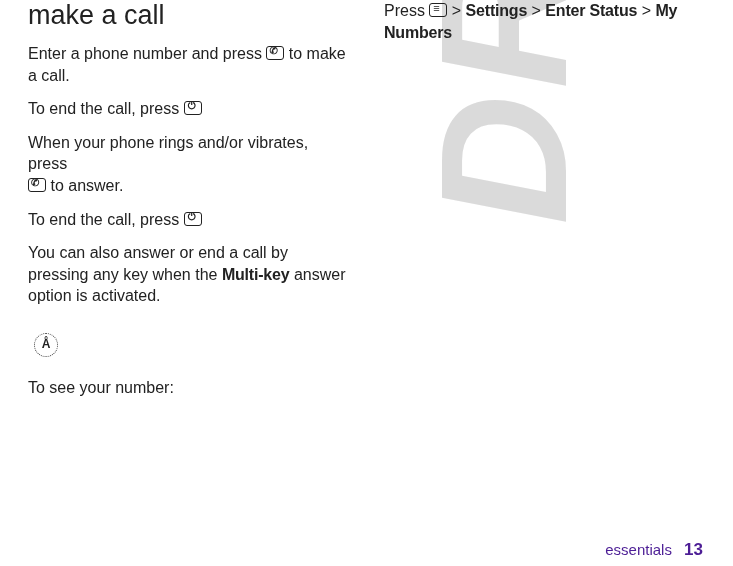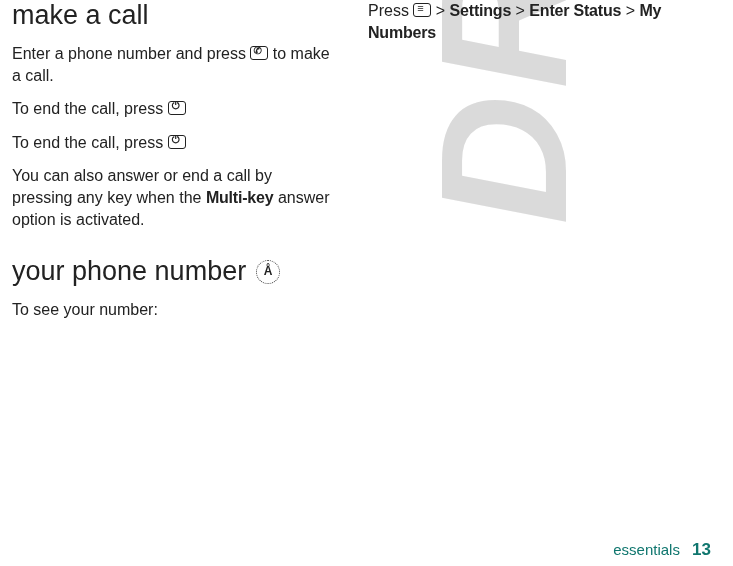--- a/index.html
+++ b/index.html
@@ -31,7 +31,7 @@
     z-index: 1;
     display: flex;
     flex-direction: row;
-    padding: 0 12px;
+    padding: 0 28px;
     gap: 36px;
   }
   .col {

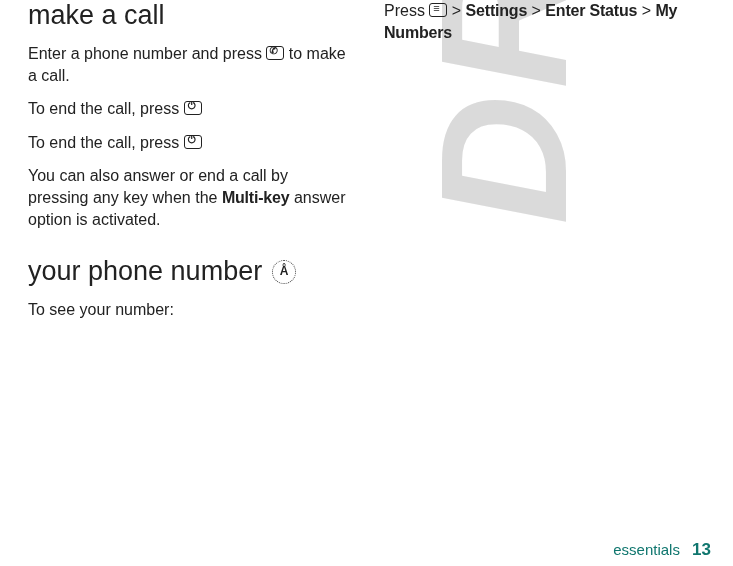--- a/index.html
+++ b/index.html
@@ -142,6 +142,10 @@
     </p>
 
 
+    <p>
+      <span>When your phone rings and/or vibrates, press </span><br>
+      <span class="keyicon send"></span><span> to answer.</span>
+    </p>
 
     <p>
       <span>To end the call, press </span><span class="keyicon end"></span>

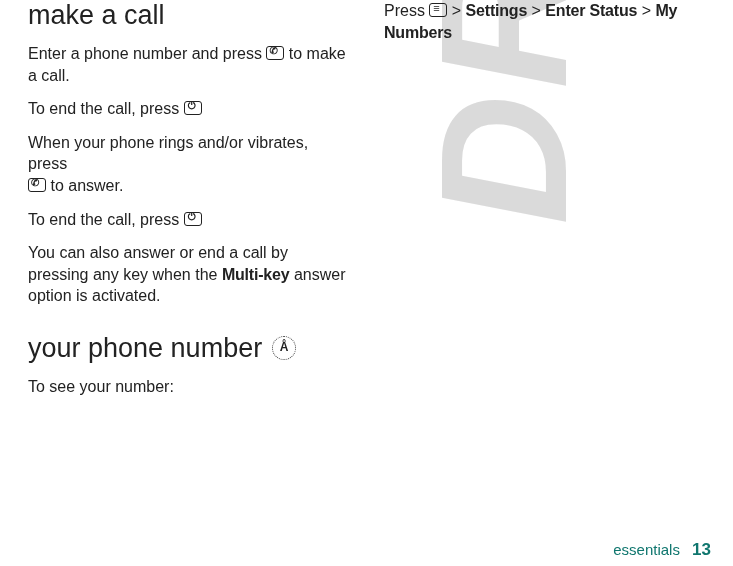--- a/index.html
+++ b/index.html
@@ -157,7 +157,6 @@
 
 
     <div class="h-row" style="margin-top:14px;">
-      <h2 style="margin:0;">your phone number</h2>
       <span class="circ-a">Å</span>
     </div>
 

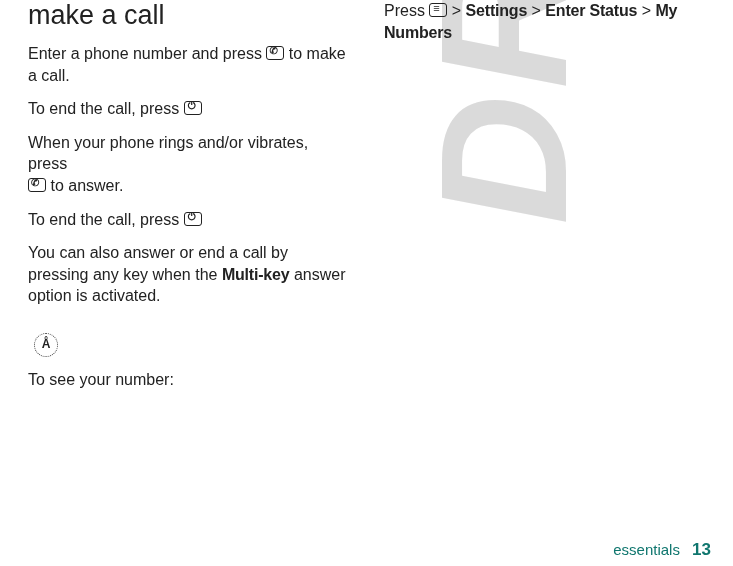--- a/index.html
+++ b/index.html
@@ -160,7 +160,7 @@
       <span class="circ-a">Å</span>
     </div>
 
-    <p style="margin-top:12px;">To see your number:</p>
+    <p style="margin-top:20px;">To see your number:</p>
   </div>
 
   <div class="col">

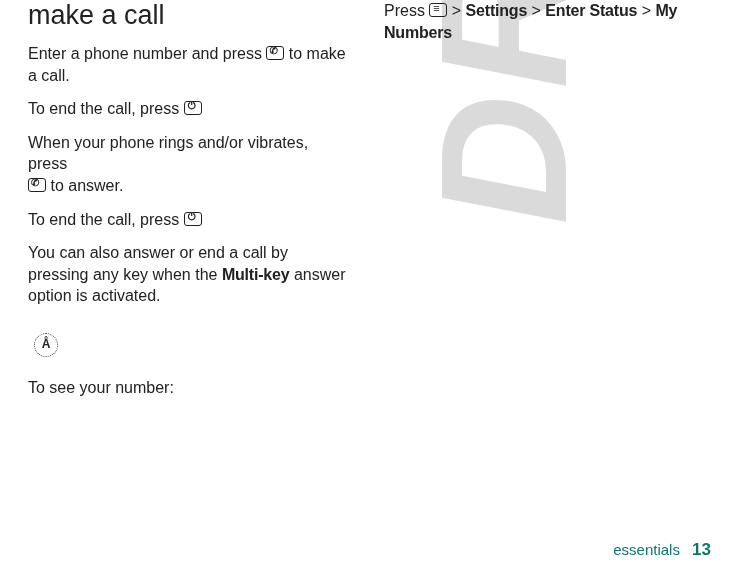--- a/index.html
+++ b/index.html
@@ -106,9 +106,9 @@
   .footer {
     position: absolute;
     bottom: 6px;
-    right: 22px;
+    right: 30px;
     font-size: 15px;
-    color: #0f766e;
+    color: #4c1d95;
   }
   .footer .pg {
     font-weight: 800;

